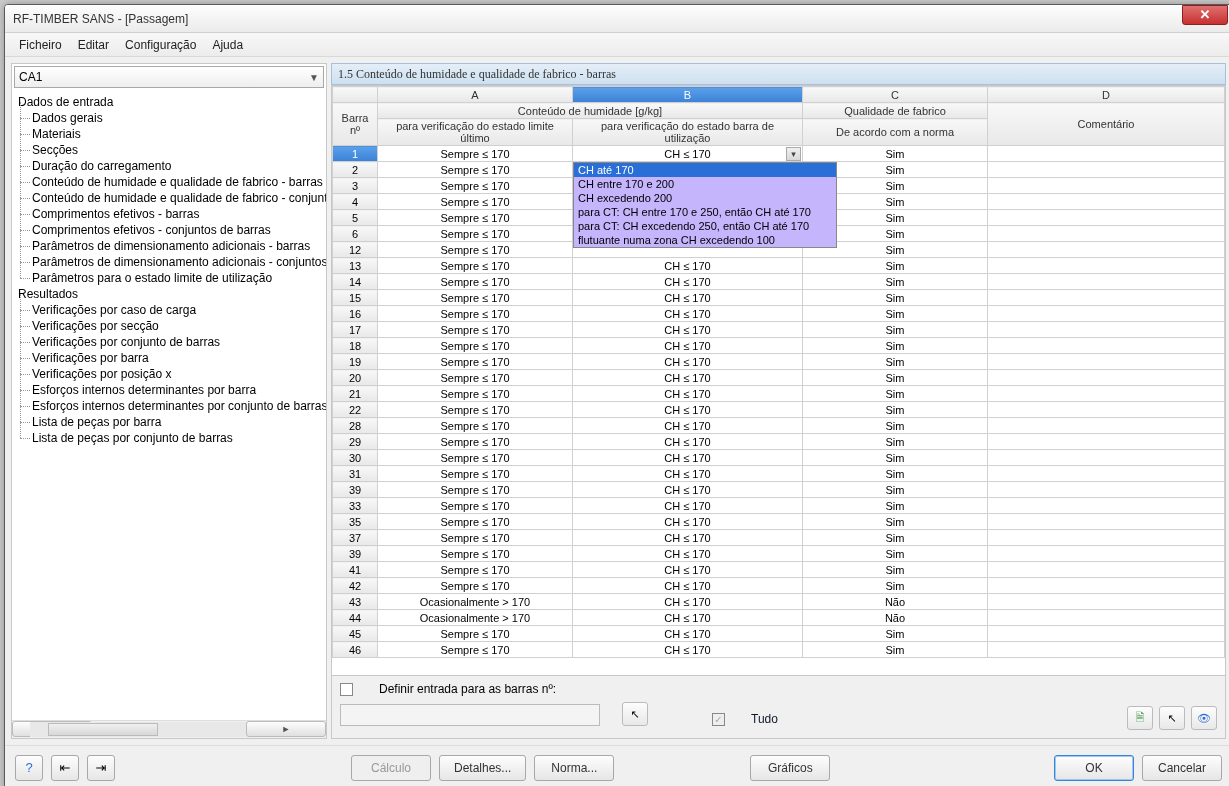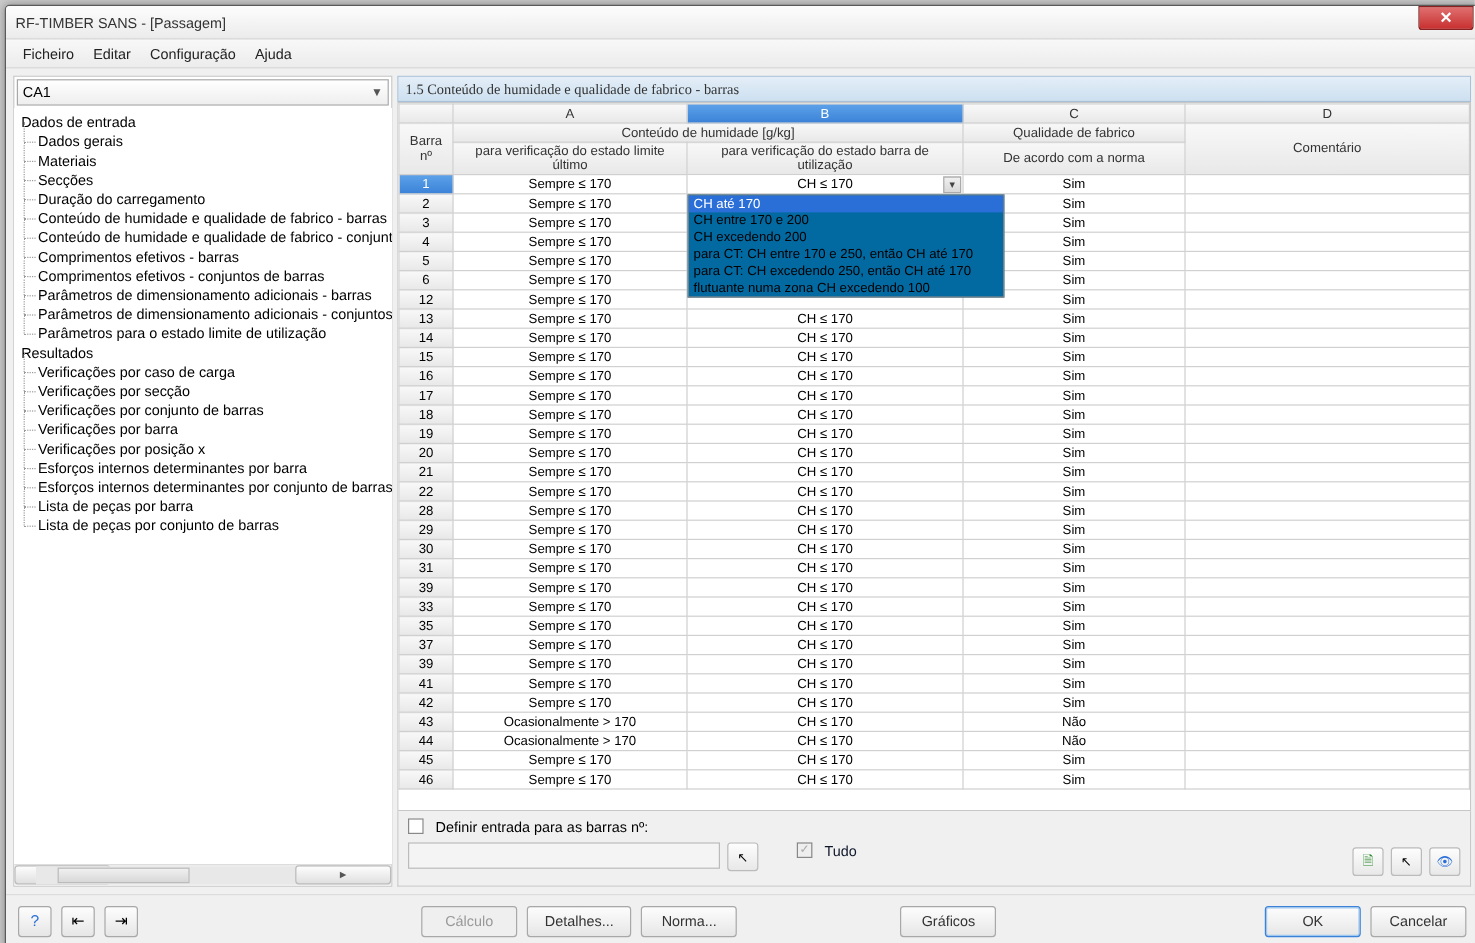--- a/index.html
+++ b/index.html
@@ -38,7 +38,7 @@
 table.grid tr.selrow td.rh { background: linear-gradient(#5aa0e8,#3b82d8); color:#fff;}
 table.grid td.editcell { background:#fff; position:relative;}
 table.grid td.editcell .dd { position:absolute; right:1px; top:1px; width:15px; height:14px; background:linear-gradient(#f0f0f0,#d8d8d8); border:1px solid #aaa; font-size:9px; line-height:12px; color:#444;}
-.dropdown { position:absolute; left:0; top:16px; width: 264px; background:#0369a1; border:1px solid #888; z-index:100; font-size:11px;}
+.dropdown { position:absolute; left:0; top:16px; width: 264px; background:#c4b5fd; border:1px solid #888; z-index:100; font-size:11px;}
 .dropdown .item { padding:1px 4px; text-align:left;}
 .dropdown .item.sel { background:#2a6fd8; color:#fff;}
 .bottom-options { border:1px solid #c8c8c8; border-top:0; background:#f0f0f0; padding:6px 8px; font-size:12px;}

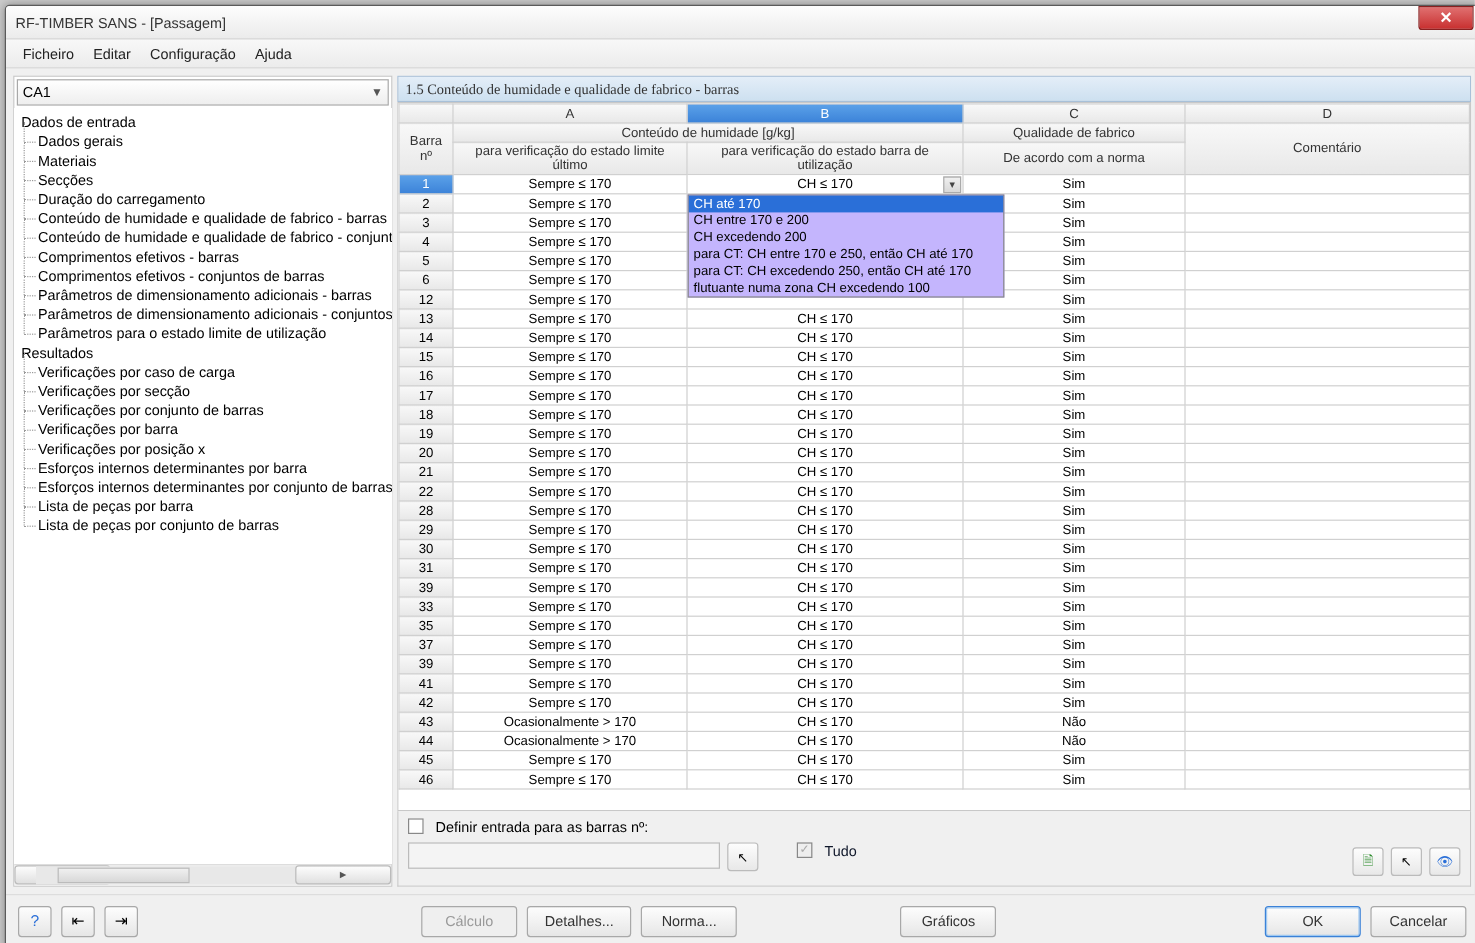--- a/index.html
+++ b/index.html
@@ -42,7 +42,7 @@
 .dropdown .item { padding:1px 4px; text-align:left;}
 .dropdown .item.sel { background:#2a6fd8; color:#fff;}
 .bottom-options { border:1px solid #c8c8c8; border-top:0; background:#f0f0f0; padding:6px 8px; font-size:12px;}
-.bottom-options .row1 { display:flex; align-items:flex-start; gap:6px; margin-bottom:6px;}
+.bottom-options .row1 { display:flex; align-items:flex-end; gap:22px; margin-bottom:6px;}
 .bottom-options input[type=text]{ width:260px; height:22px; border:1px solid #bbb; background:#f4f4f4;}
 .bottom-options .iconbtn { width:26px; height:24px; border:1px solid #bbb; background:linear-gradient(#fdfdfd,#e8e8e8); border-radius:3px; cursor:pointer; font-size:11px; display:inline-flex; align-items:center; justify-content:center;}
 .footer { height: 44px; background:#f0f0f0; display:flex; align-items:center; padding: 0 10px; gap:8px; border-top:1px solid #ddd;}

